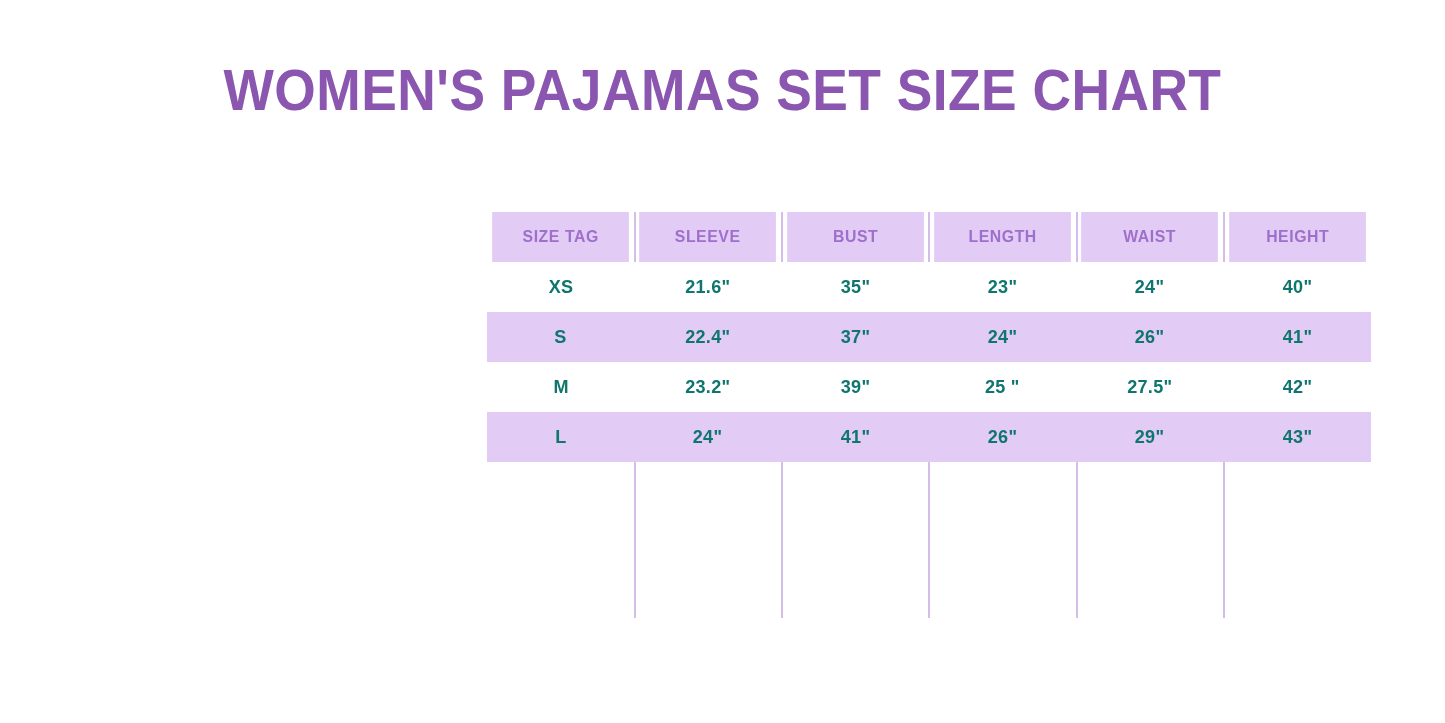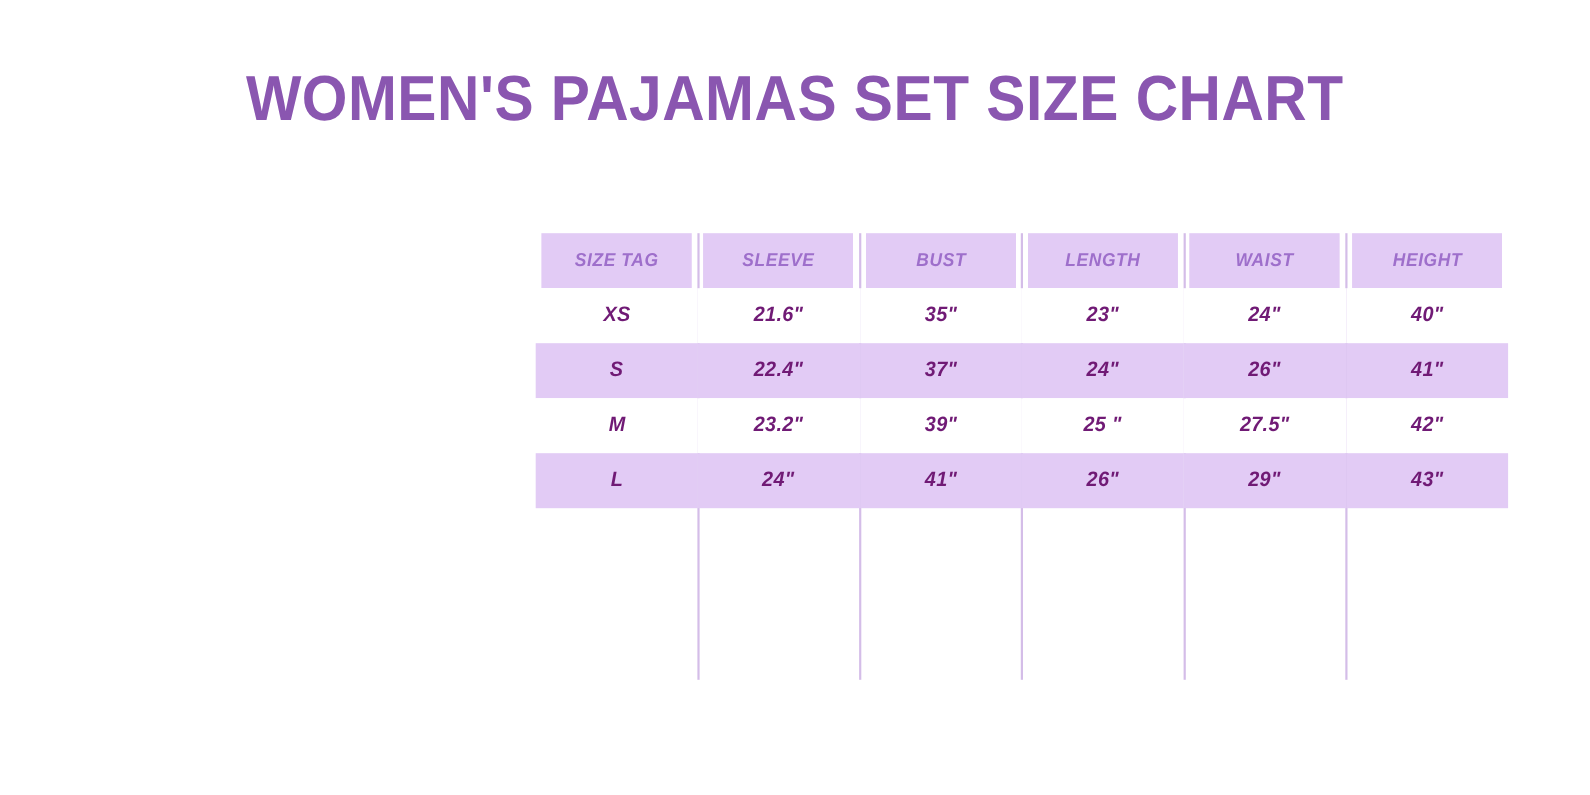--- a/index.html
+++ b/index.html
@@ -54,7 +54,6 @@
     width: 884px;
     table-layout: fixed;
     z-index: 2;
-    font-style: italic;
   }
   table.size-table td,
   table.size-table th {

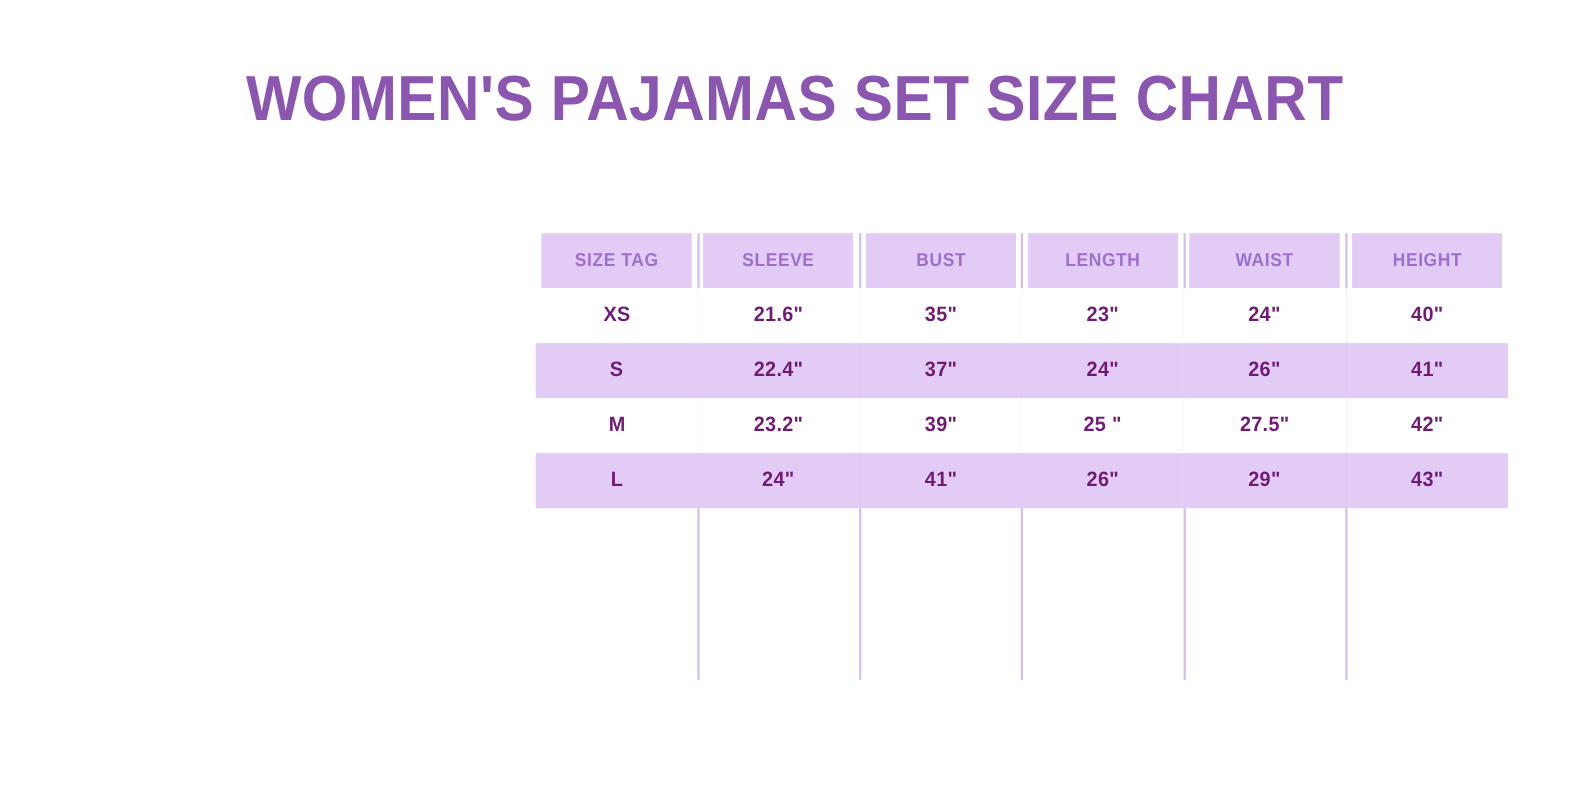--- a/index.html
+++ b/index.html
@@ -81,7 +81,7 @@
     background: #ffffff;
   }
   table.size-table td {
-    color: #701a75;
+    color: #0f766e;
     font-size: 19px;
     letter-spacing: 0.3px;
   }

